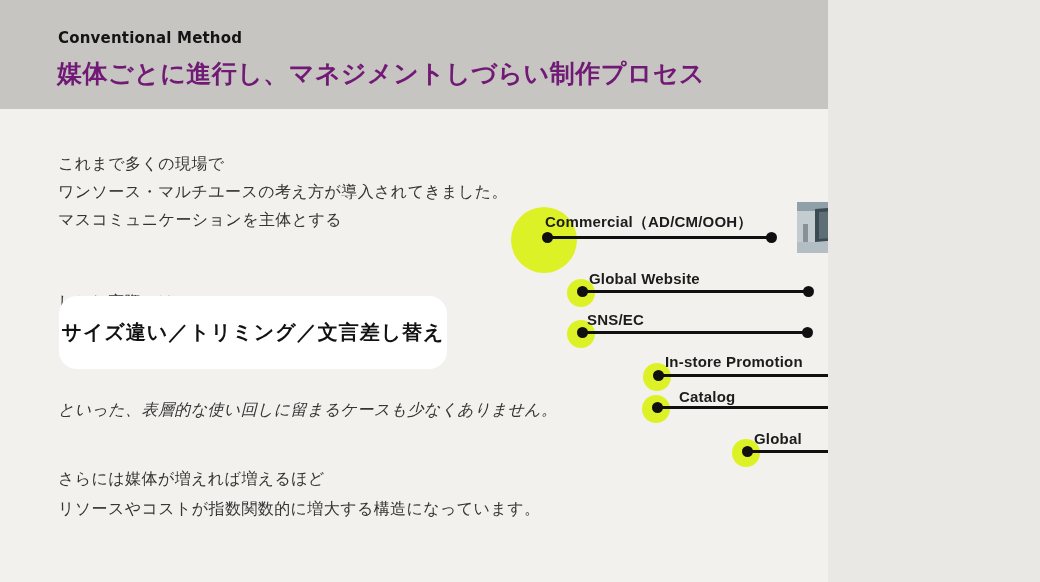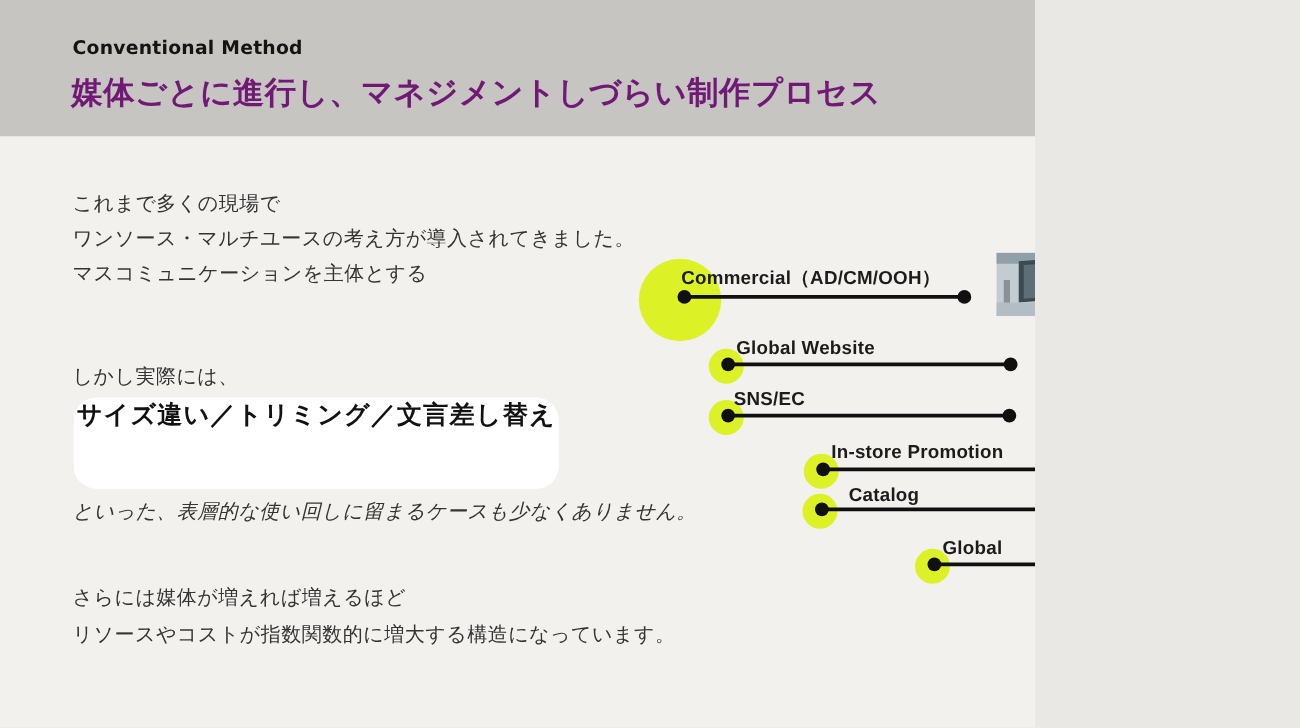--- a/index.html
+++ b/index.html
@@ -33,9 +33,9 @@
   #para4{ top:464px; font-size:16px; line-height:30px; }
 
   .highlight-box{
-    position:absolute; left:59px; top:318px; width:388px; height:73px;
+    position:absolute; left:59px; top:296px; width:388px; height:73px;
     background:#ffffff; border-radius:18px;
-    display:flex; align-items:flex-start; justify-content:center;
+    display:flex; align-items:center; justify-content:center;
   }
   .highlight-box span{
     font-size:20px; font-weight:bold; color:#121212; letter-spacing:1px;

